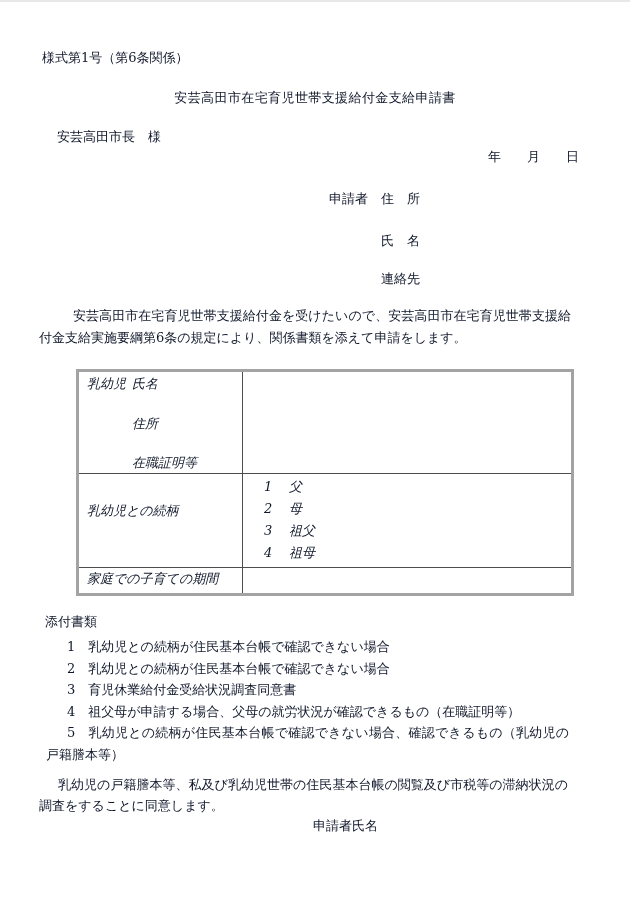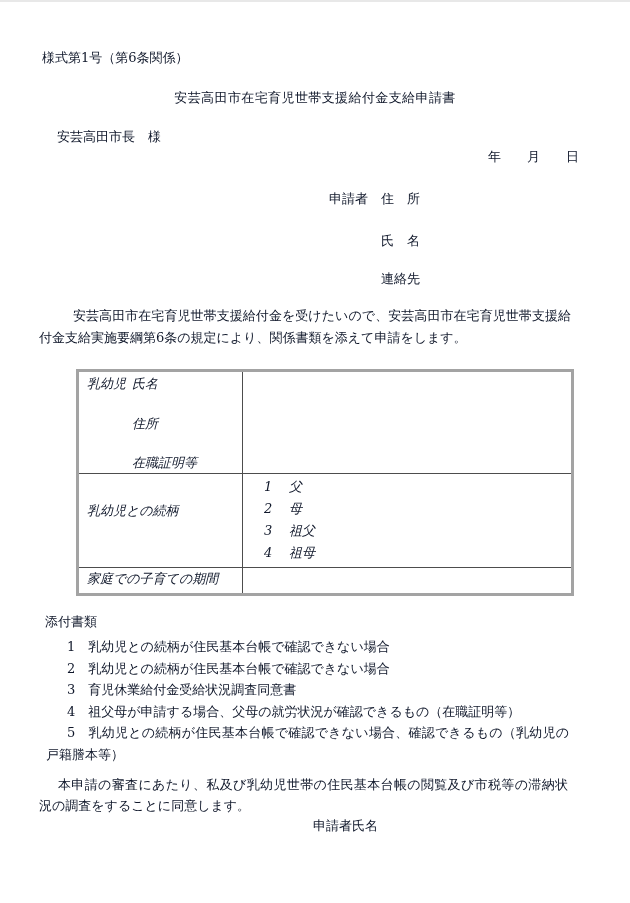--- a/index.html
+++ b/index.html
@@ -119,7 +119,7 @@
     <div class="attach-item"><span class="num">5</span><span>乳幼児との続柄が住民基本台帳で確認できない場合、確認できるもの（乳幼児の戸籍謄本等）</span></div>
   </div>
 
-  <div class="consent">本申請の審査にあたり、私及び乳幼児世帯の住民基本台帳の閲覧及び市税等の滞納状況の調査をすることに同意します。</div>
+  <div class="consent">乳幼児の戸籍謄本等、私及び乳幼児世帯の住民基本台帳の閲覧及び市税等の滞納状況の調査をすることに同意します。</div>
   <div class="abs signature">申請者氏名</div>
 
 </div>

